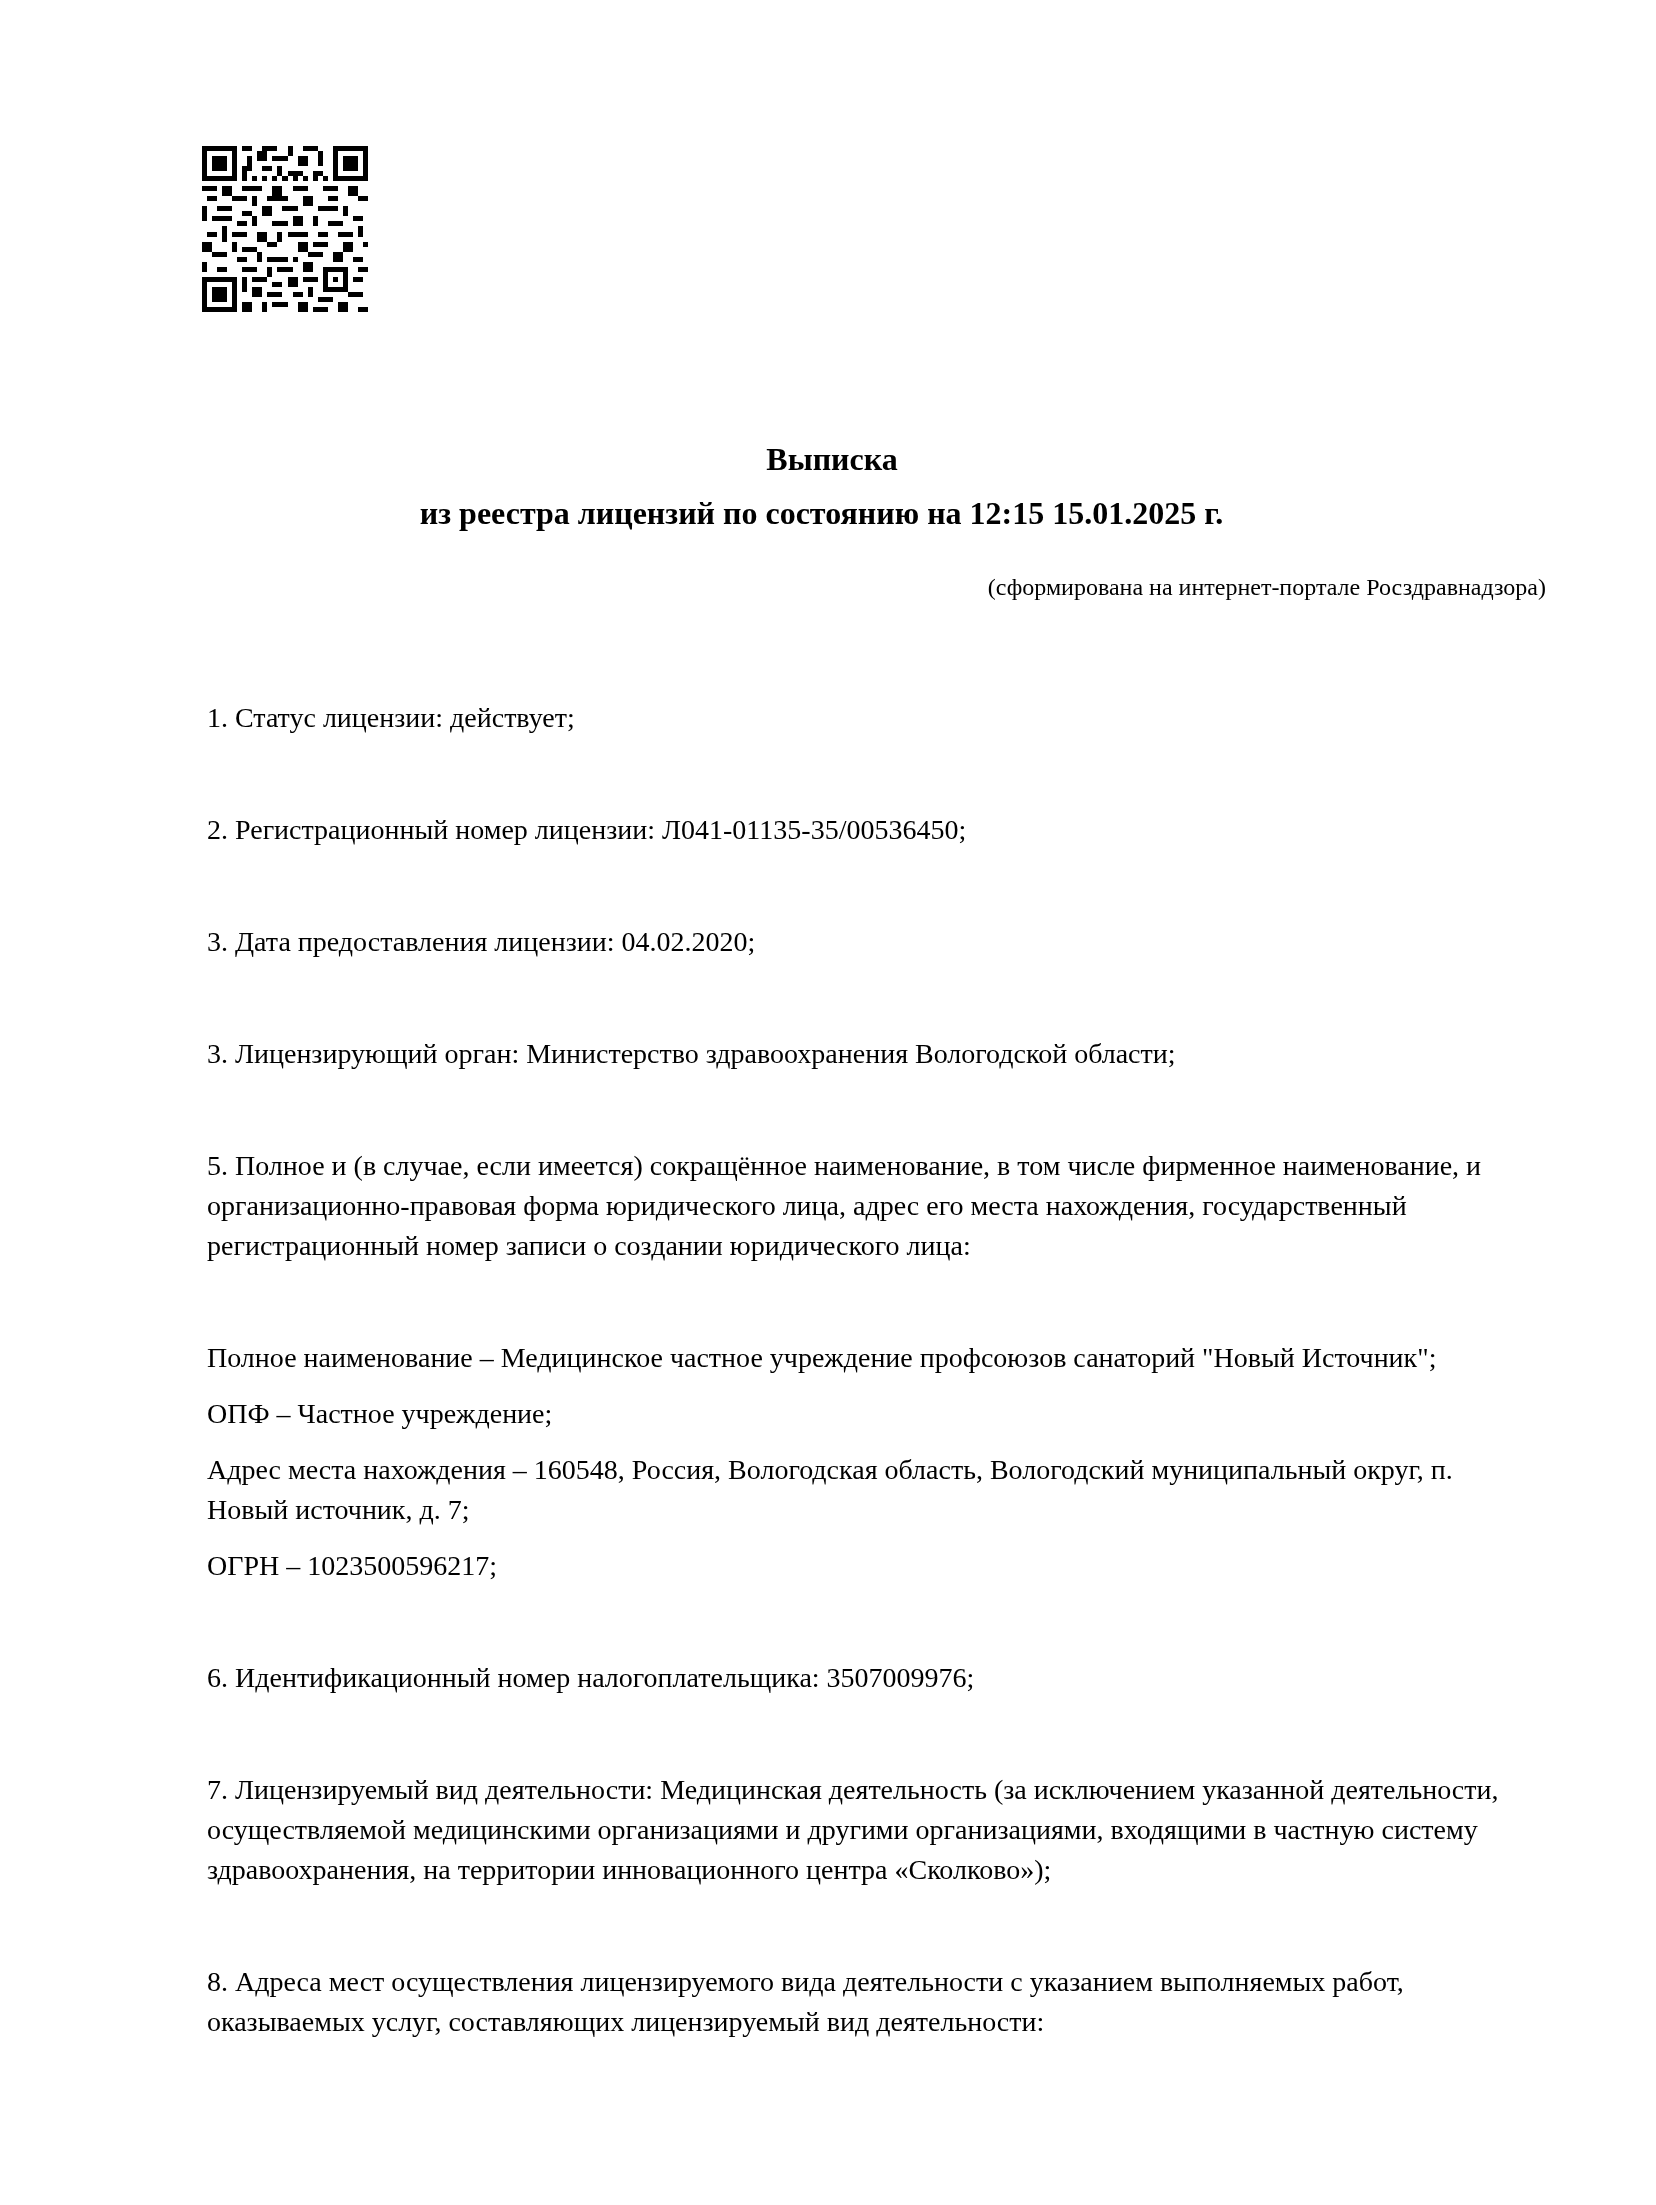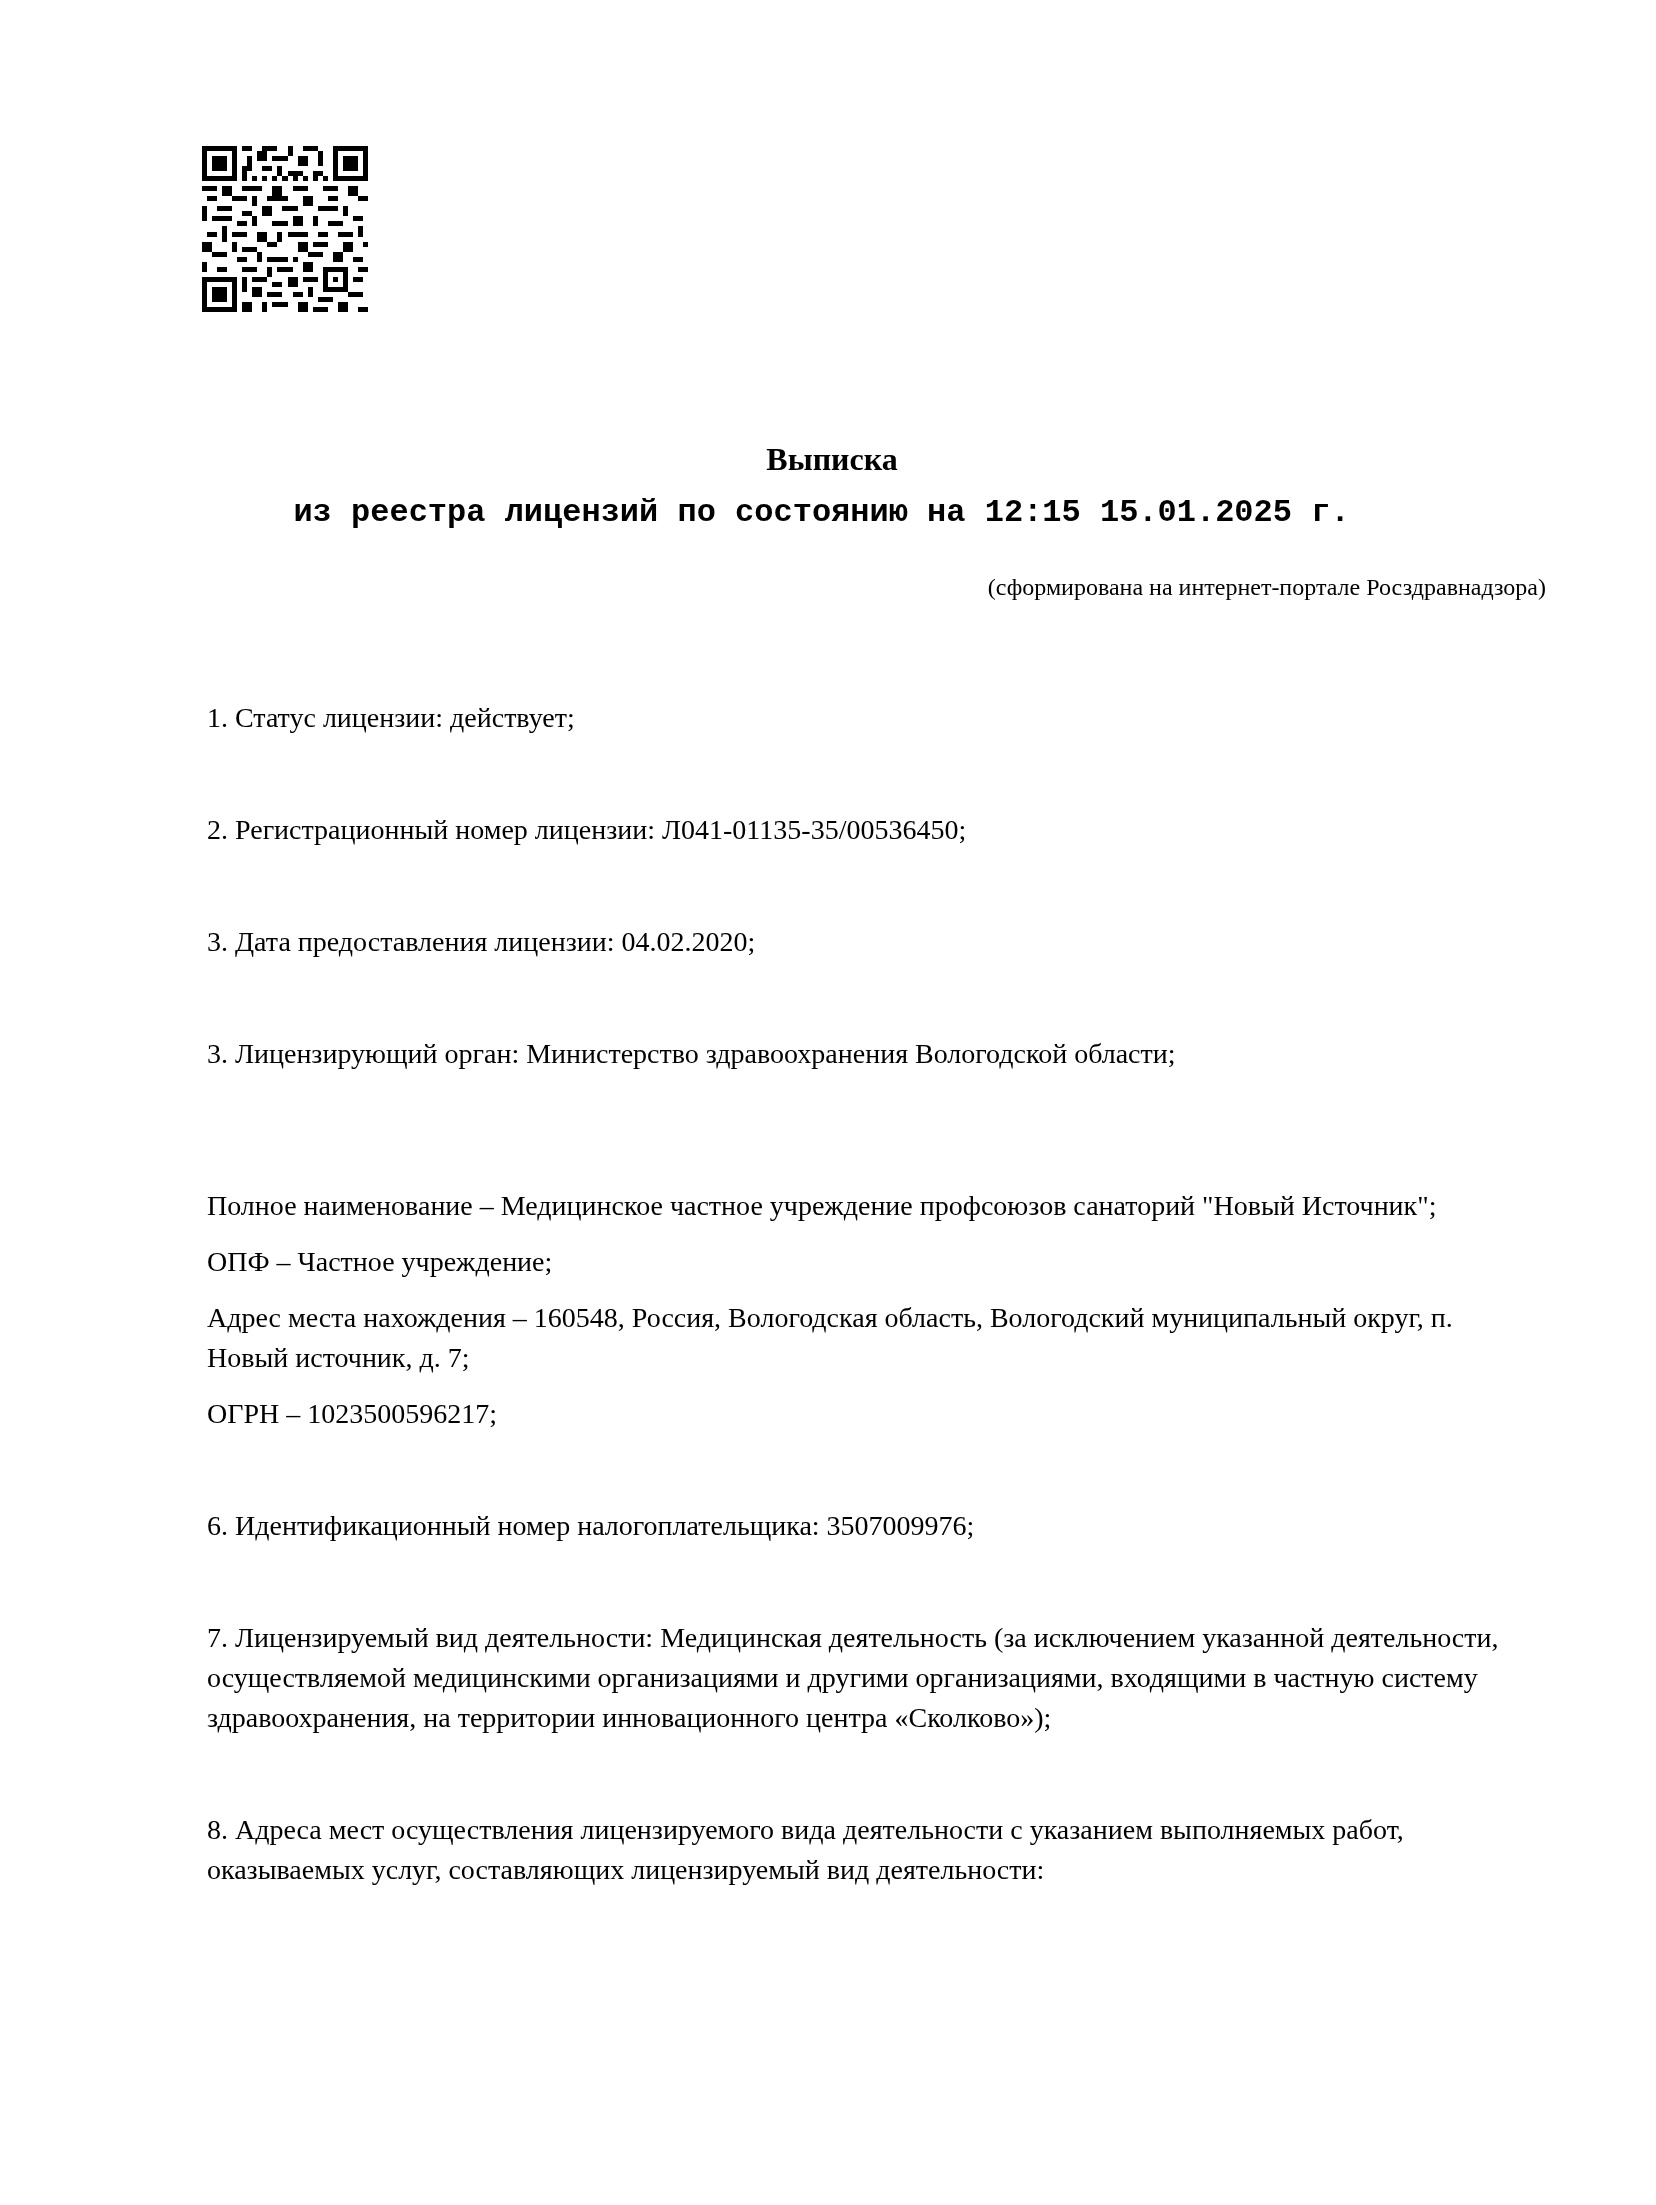--- a/index.html
+++ b/index.html
@@ -35,7 +35,7 @@
       line-height: 54px;
     }
     .title-block .t1 { padding-left: 84px; }
-    .title-block .t2 { padding-left: 63px; font-family: Liberation Mono, monospace; }
+    .title-block .t2 { padding-left: 63px; }
 
     .subtitle {
       position: absolute;

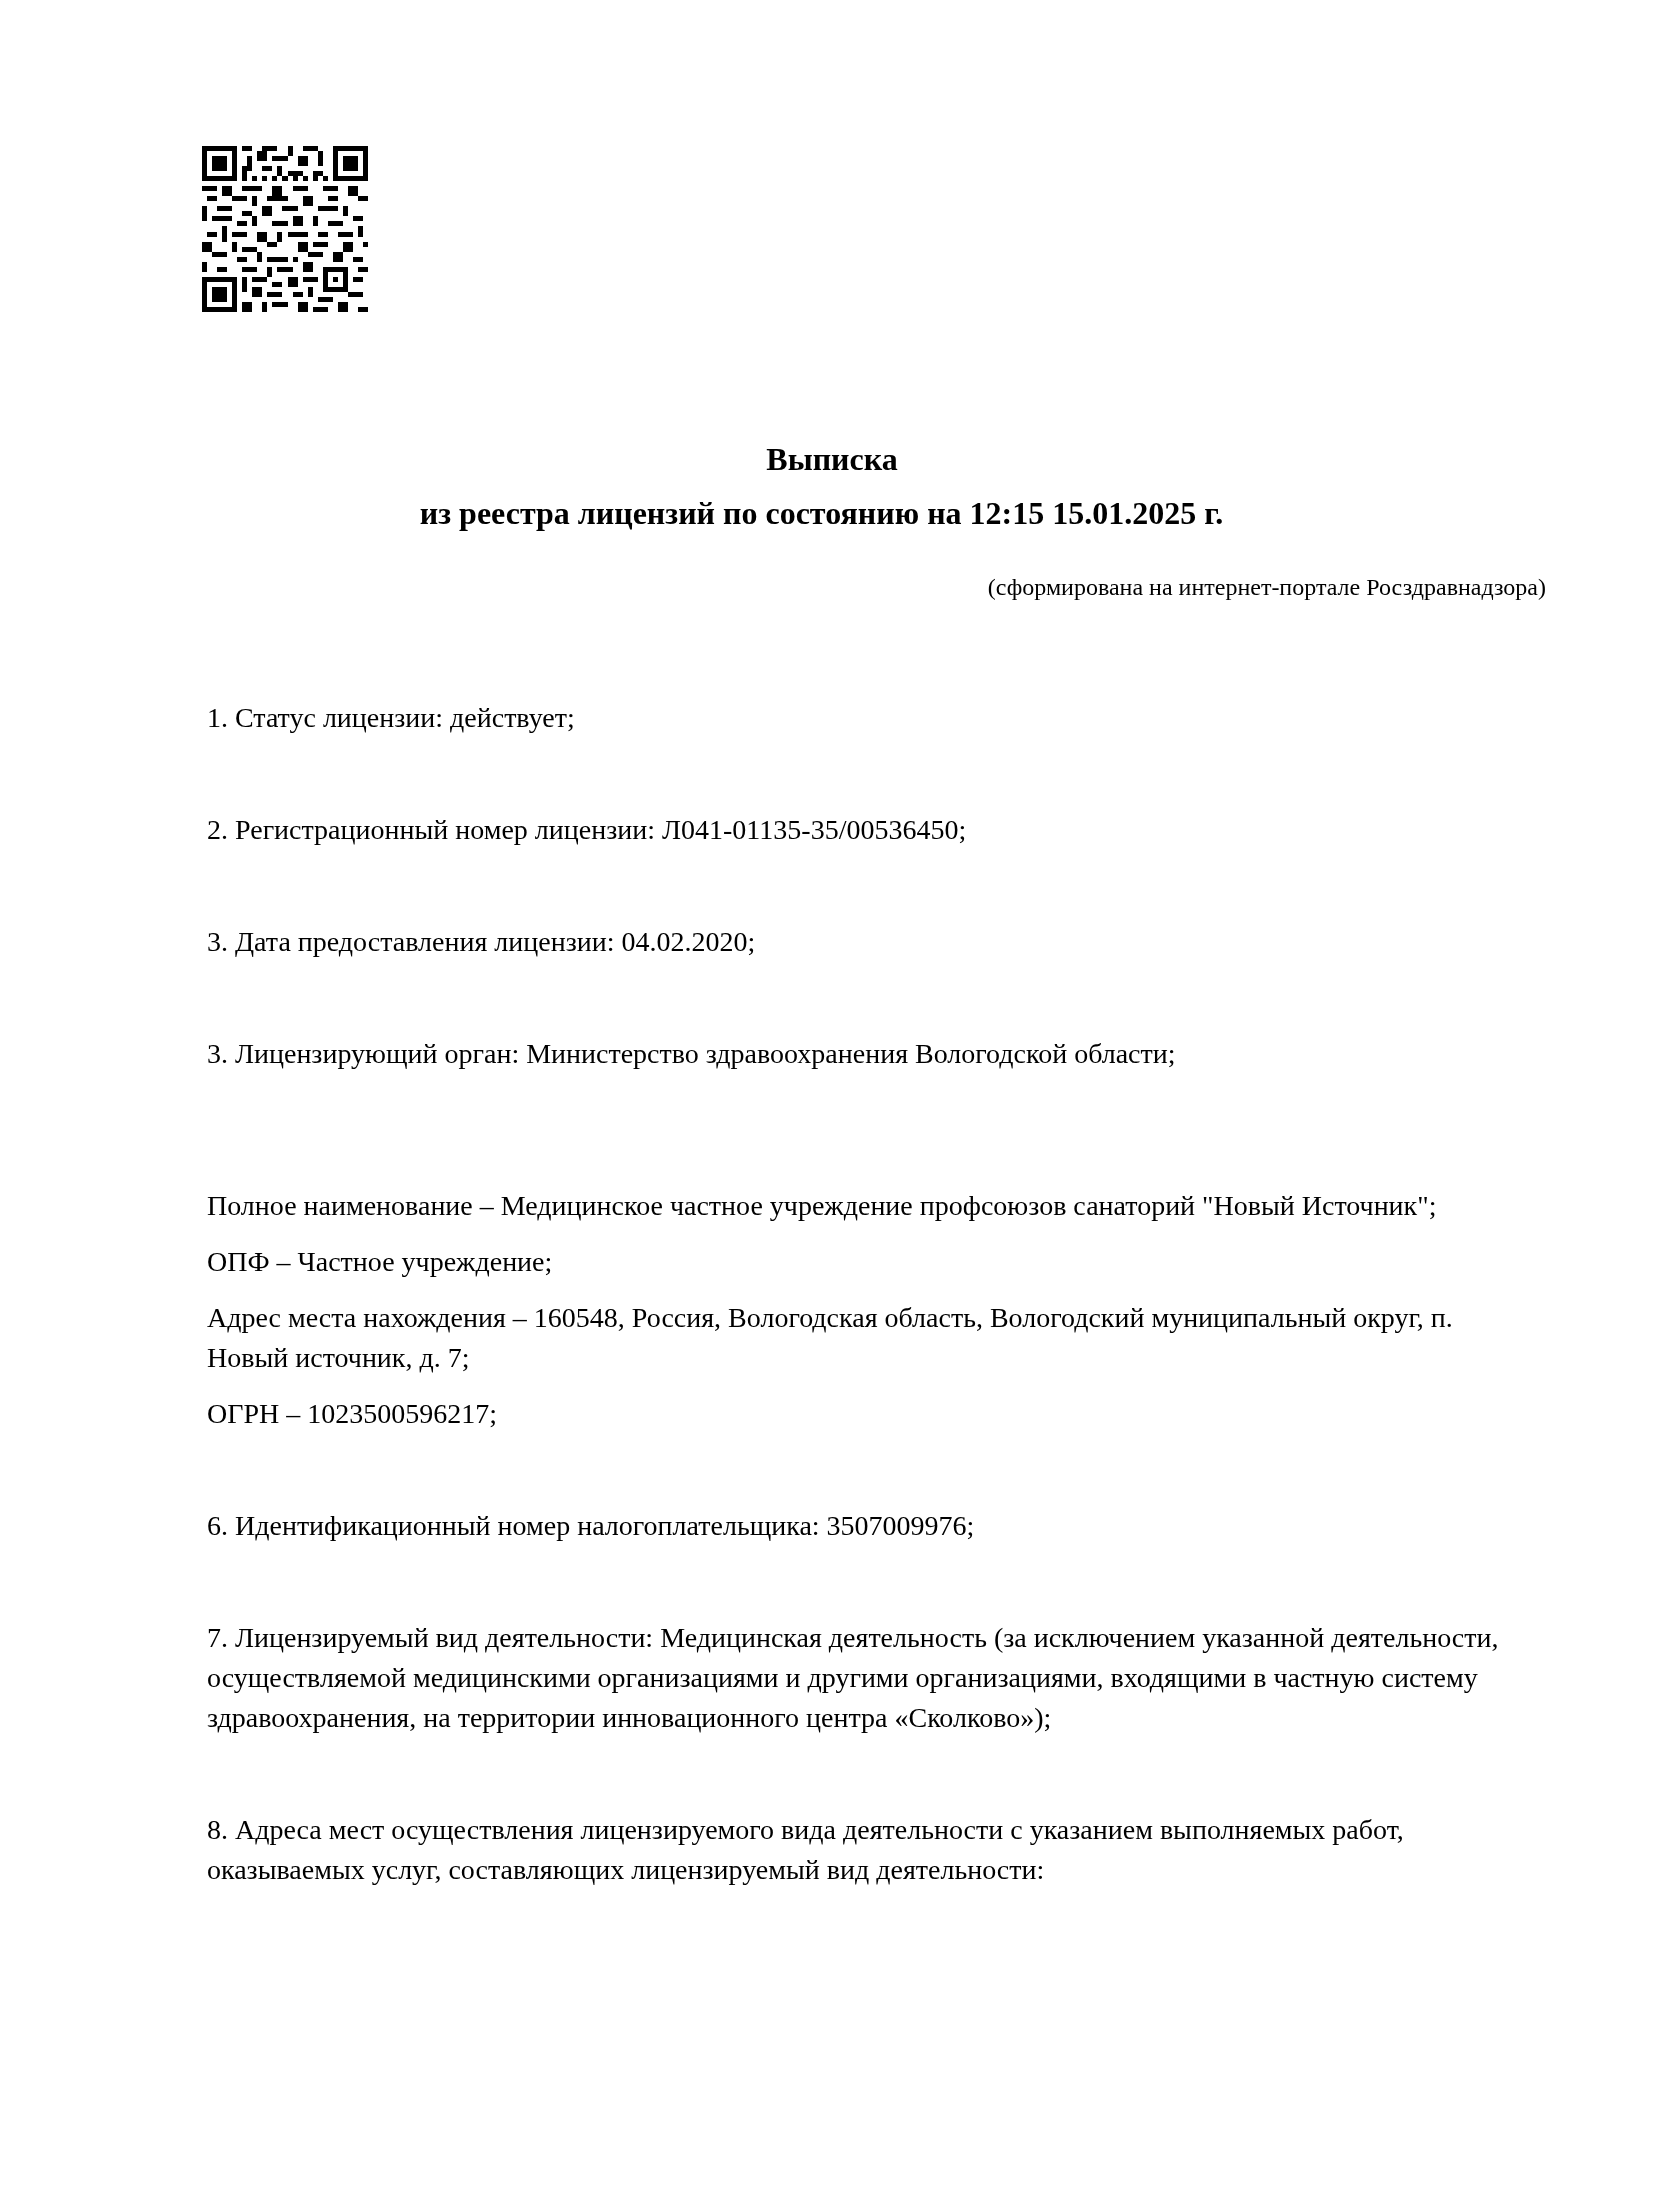--- a/index.html
+++ b/index.html
@@ -201,6 +201,7 @@
   <div class="gap"></div>
   <p>3. Лицензирующий орган: Министерство здравоохранения Вологодской области;</p>
   <div class="gap"></div>
+  <p>5. Полное и (в случае, если имеется) сокращённое наименование, в том числе фирменное наименование, и организационно-правовая форма юридического лица, адрес его места нахождения, государственный регистрационный номер записи о создании юридического лица:</p>
   <div class="gap"></div>
   <p>Полное наименование – Медицинское частное учреждение профсоюзов санаторий "Новый Источник";</p>
   <p>ОПФ – Частное учреждение;</p>

